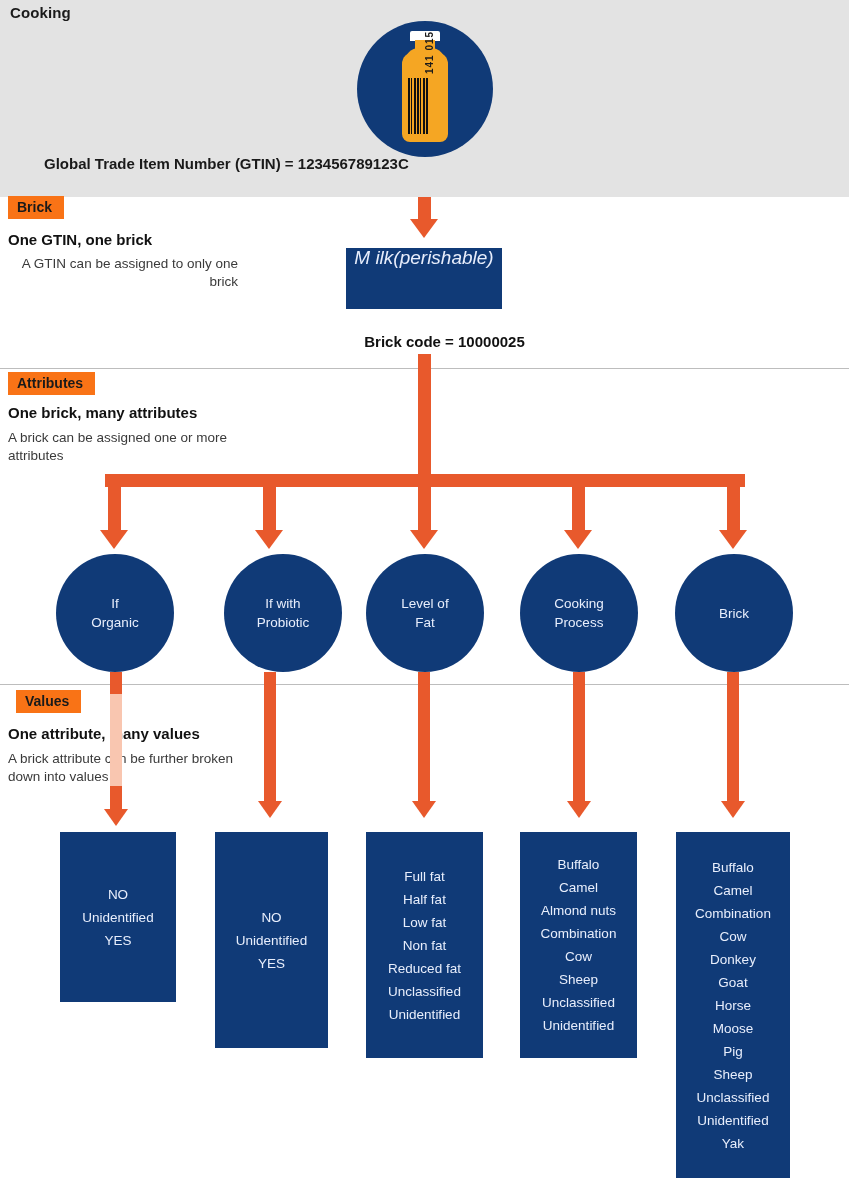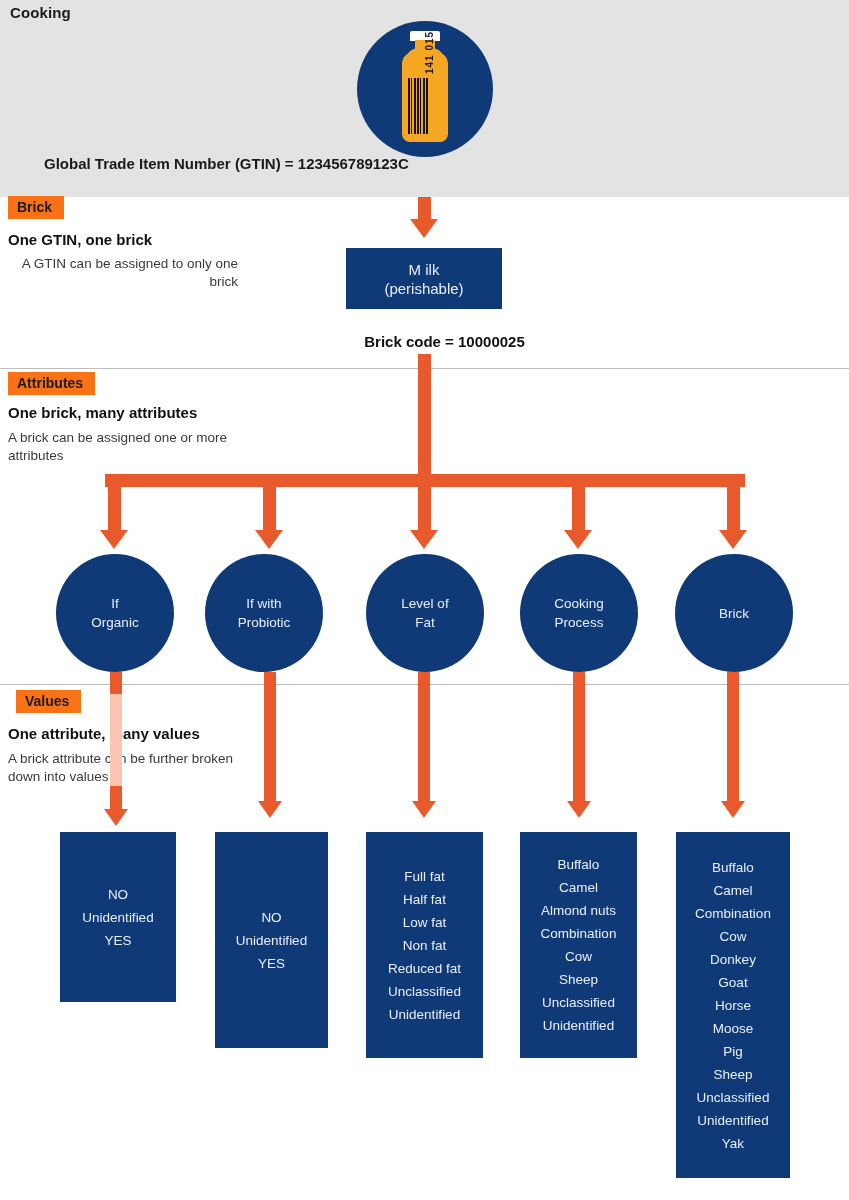--- a/index.html
+++ b/index.html
@@ -77,8 +77,8 @@
   
   #brick-box{
     left:346px;top:248px;width:156px;height:61px;background:#103a77;
-    color:#e8eefc;font-size:15px;line-height:19px;text-align:center;
-    display:flex;flex-direction:column;justify-content:center;
+    color:#e8eefc;font-size:19px;line-height:19px;text-align:center;
+    display:flex;justify-content:center;font-style:italic;
   }
   #brick-code{
     left:0;top:333px;width:849px;text-align:center;font-size:15px;font-weight:bold;color:#111;padding-left:20px;

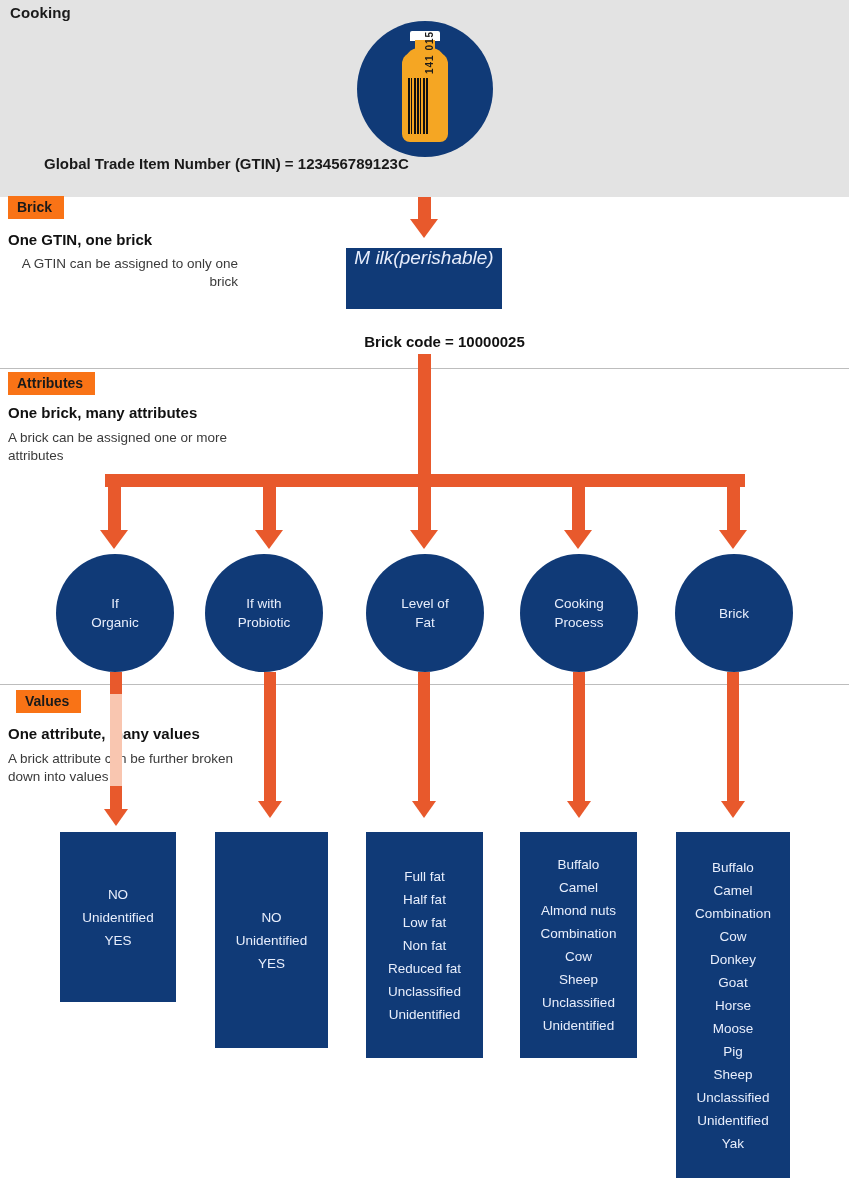--- a/index.html
+++ b/index.html
@@ -153,7 +153,7 @@
   <div>If</div>
   <div>Organic</div>
 </div>
-<div class="abs attr-circle" style="left:205px;top:554px;">
+<div class="abs attr-circle" style="left:224px;top:554px;">
   <div>If with</div>
   <div>Probiotic</div>
 </div>

